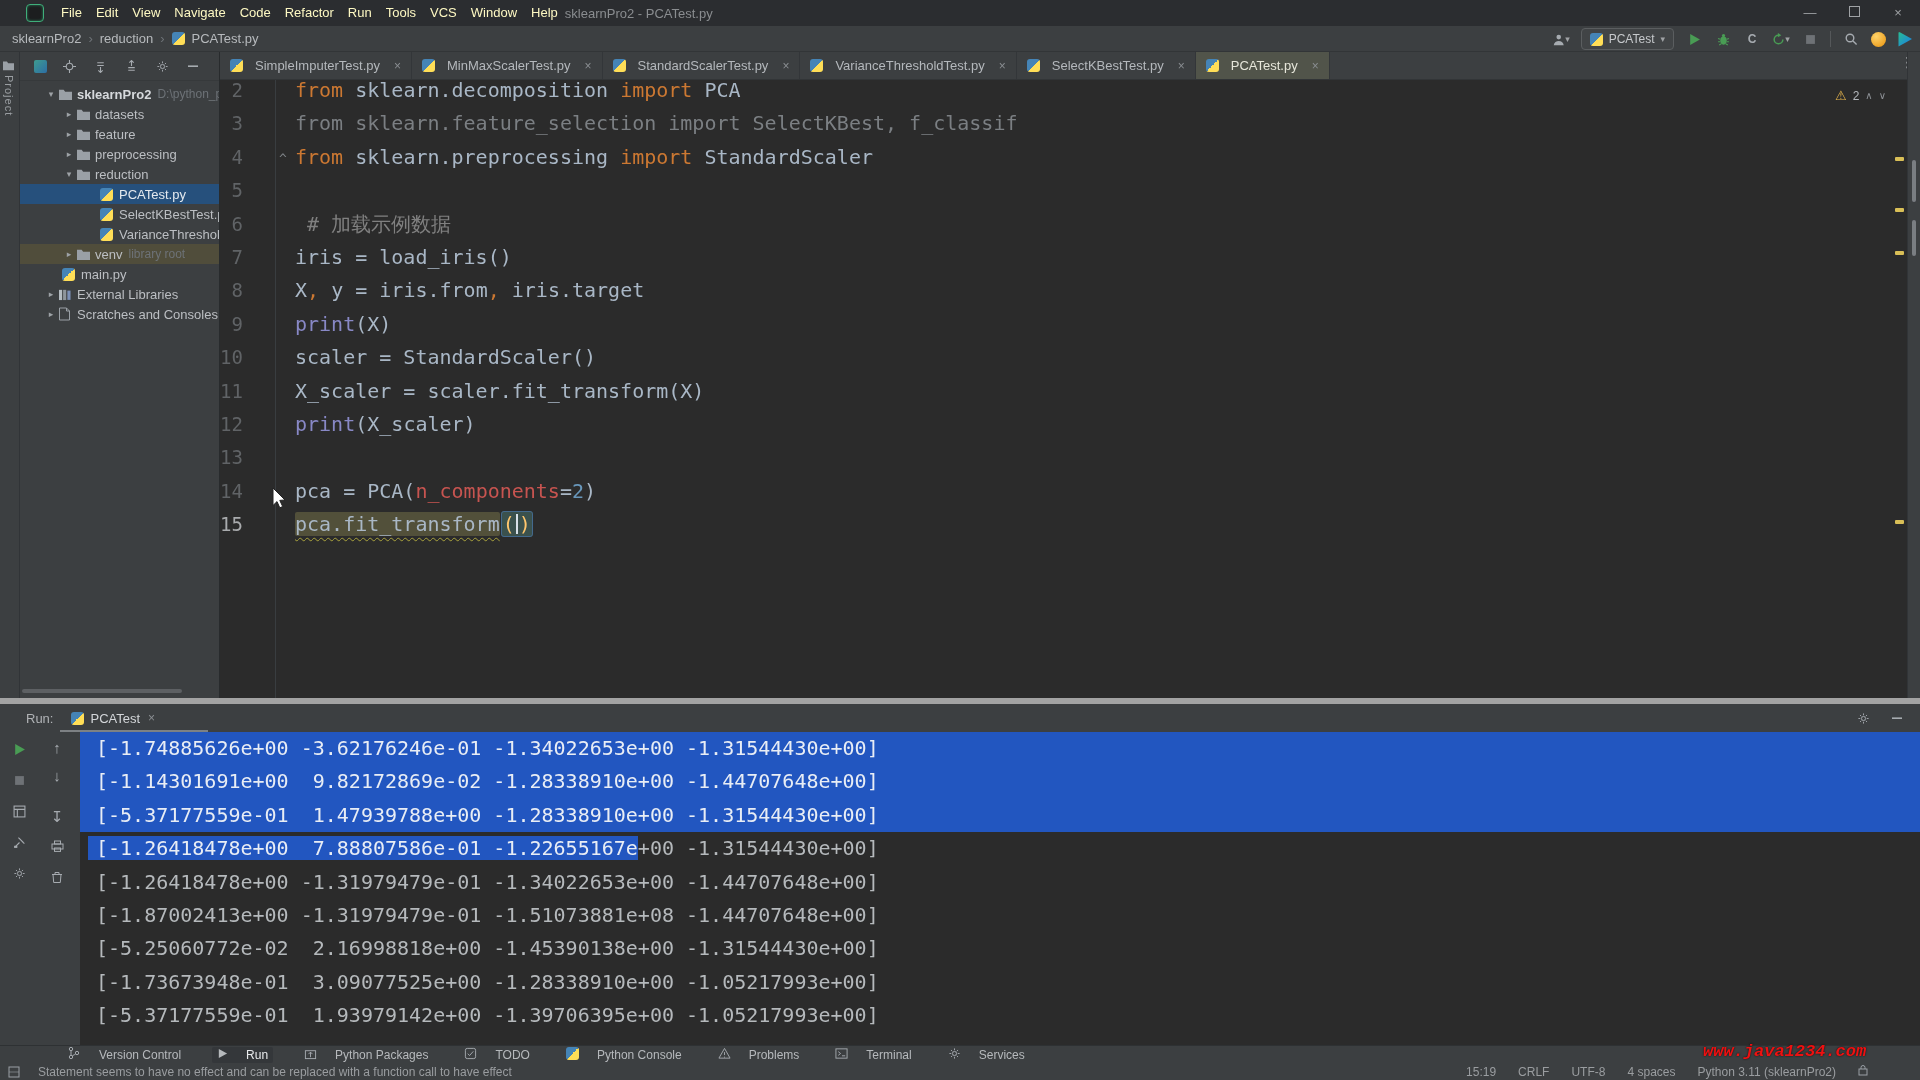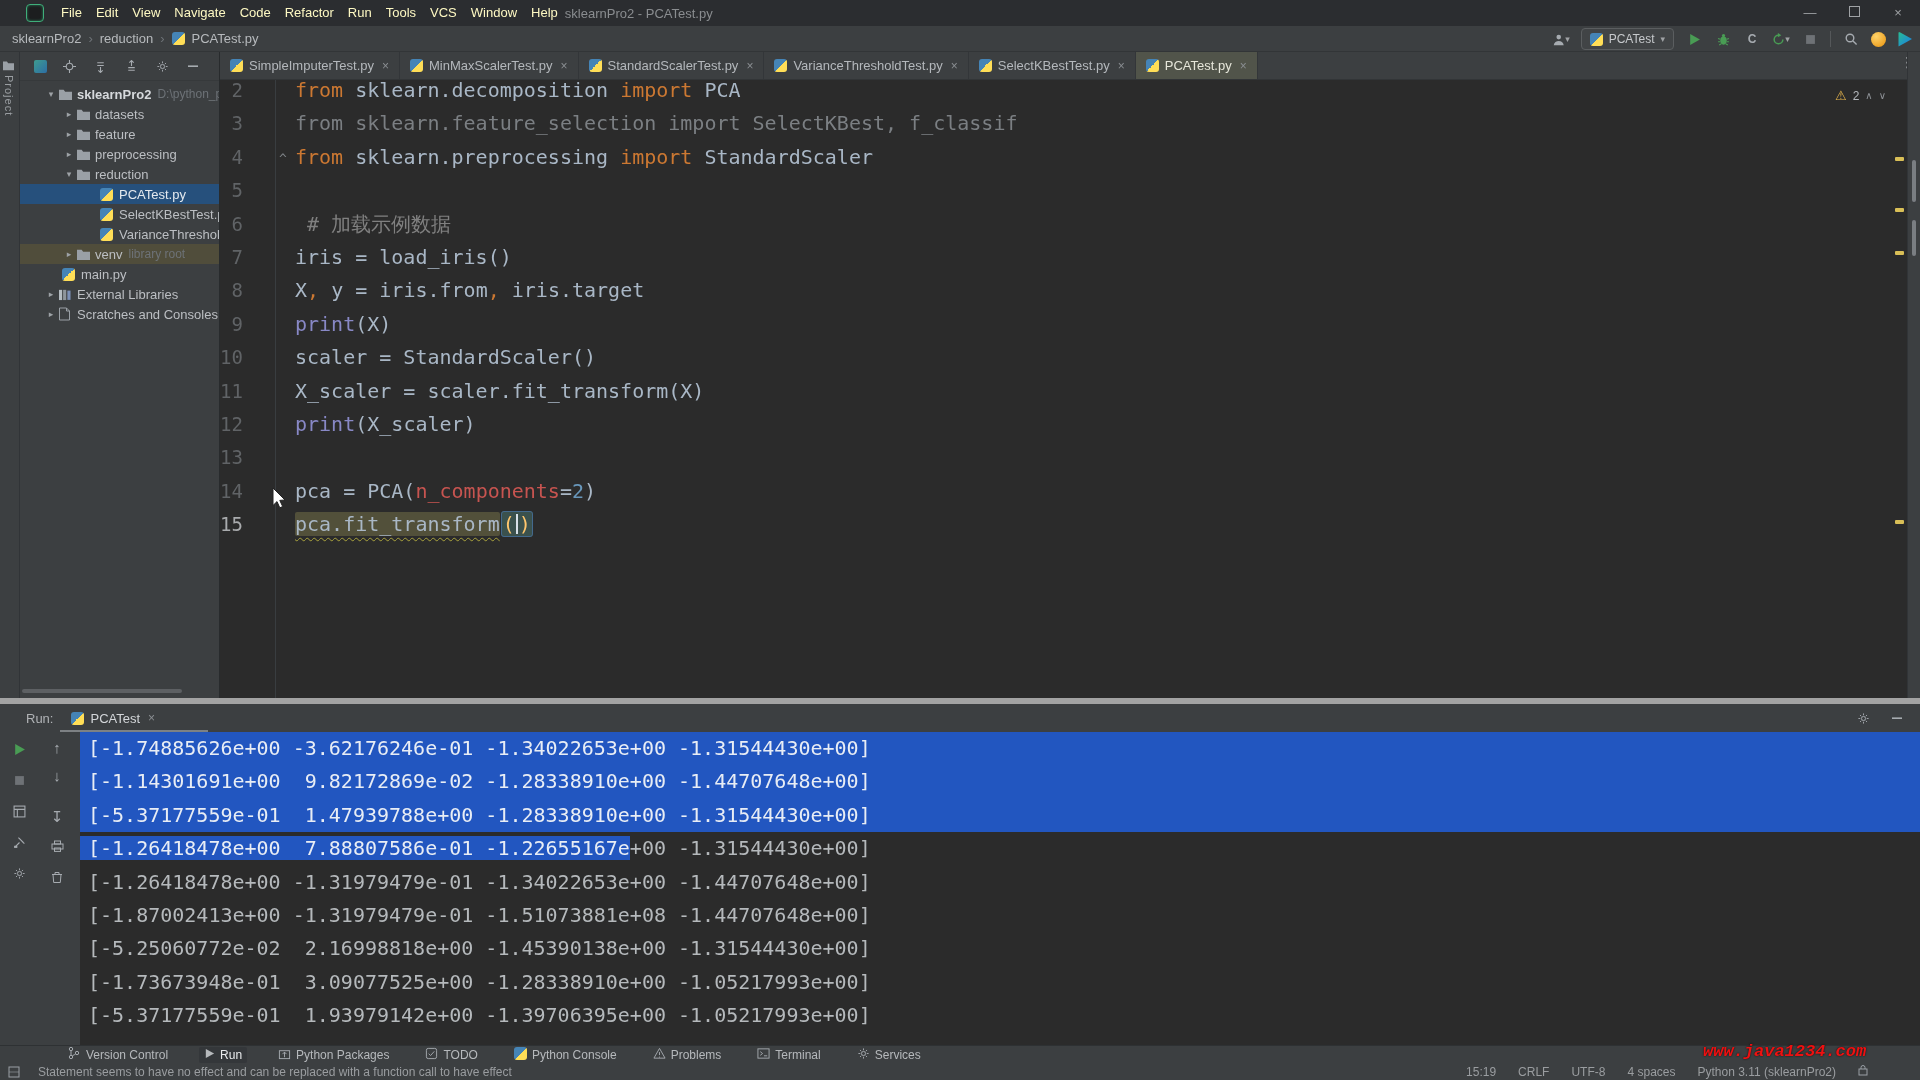--- a/index.html
+++ b/index.html
@@ -49,7 +49,7 @@
   .hscroll{position:absolute;left:2px;bottom:5px;width:160px;height:4px;border-radius:2px;background:#5d6063;}
   
   .tabbar{position:absolute;left:220px;top:52px;right:0;height:28px;background:#3c3f41;border-bottom:1px solid #323537;display:flex;box-sizing:border-box;}
-  .tab{display:flex;align-items:center;gap:6px;padding:0 10px;font-size:13px;color:#b4b8bc;border-right:1px solid #333639;}
+  .tab{display:flex;align-items:center;gap:12px;padding:0 10px;font-size:13px;color:#b4b8bc;border-right:1px solid #333639;}
   .tab.active{background:#51544a;color:#e6e6da;}
   .tx{color:#8a8e92;font-size:12px;margin-left:2px;}
   .tabmore{position:absolute;right:6px;top:54px;color:#9fa2a5;font-size:14px;}

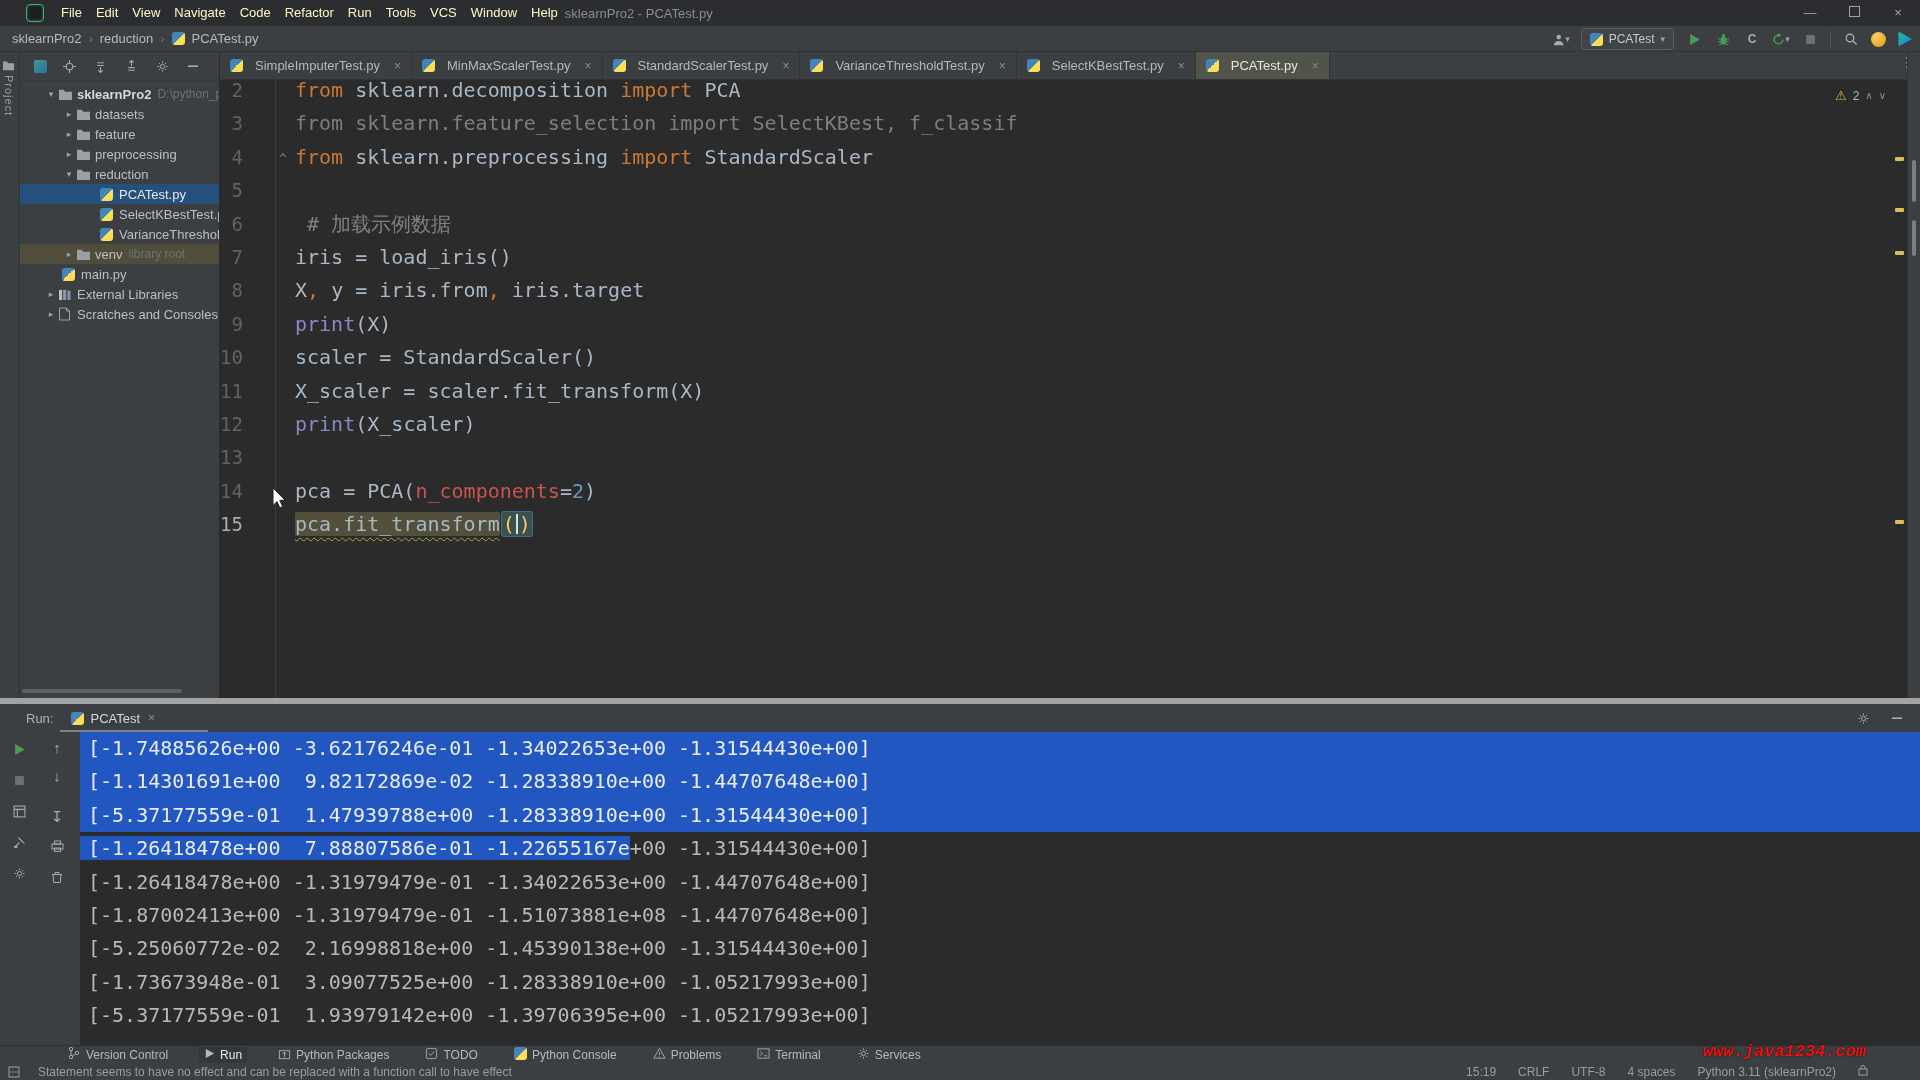--- a/index.html
+++ b/index.html
@@ -93,7 +93,7 @@
   .rcol{width:38px;display:flex;flex-direction:column;align-items:center;gap:13px;padding-top:8px;}
   .rgly{color:#a6abb0;font-size:15px;line-height:15px;}
   .console{position:absolute;left:80px;top:28px;right:0;bottom:0;background:#2b2b2b;overflow:hidden;}
-  .crow{height:33.4px;line-height:33.4px;padding-left:8px;font-family:"DejaVu Sans Mono",monospace;font-size:20px;white-space:pre;color:#b5b9bc;}
+  .crow{height:33.4px;line-height:33.4px;padding-left:16px;font-family:"DejaVu Sans Mono",monospace;font-size:20px;white-space:pre;color:#b5b9bc;}
   .crow.sel{background:#2256c0;color:#e8edf5;}
   .crow .s{background:#2256c0;color:#e8edf5;box-shadow:-8px 0 0 #2256c0;}
   

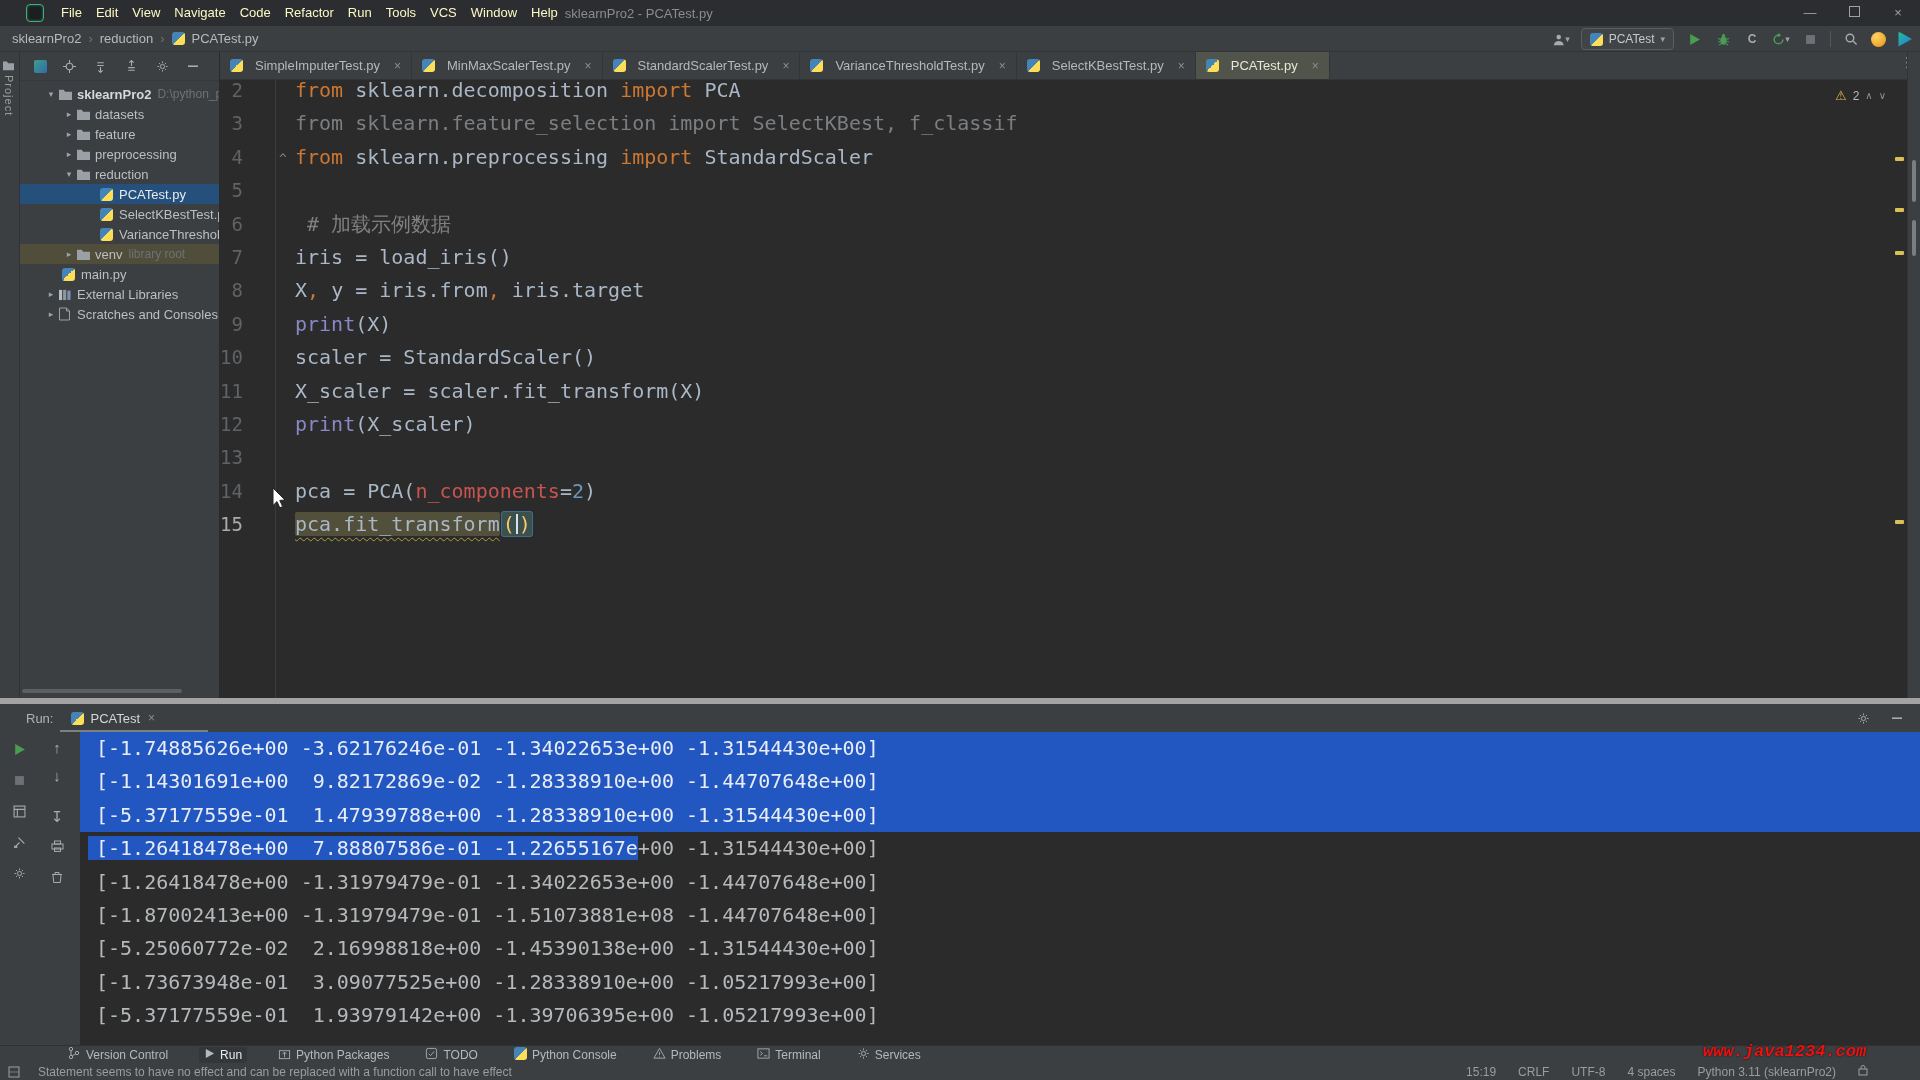--- a/index.html
+++ b/index.html
@@ -98,7 +98,7 @@
   .crow .s{background:#2256c0;color:#e8edf5;box-shadow:-8px 0 0 #2256c0;}
   
   .bbar{position:absolute;left:0;top:1045px;width:1920px;height:18px;background:#3c3f41;border-top:1px solid #2e3133;display:flex;align-items:center;gap:26px;padding-left:62px;box-sizing:border-box;}
-  .bitem{display:flex;align-items:center;gap:5px;font-size:12px;color:#b6b9bc;height:16px;padding:0 5px;border-radius:2px;}
+  .bitem{display:flex;align-items:center;gap:18px;font-size:12px;color:#b6b9bc;height:16px;padding:0 5px;border-radius:2px;}
   .bitem.active{background:#34373a;color:#e8eaec;}
   
   .sbar{position:absolute;left:0;top:1063px;width:1920px;height:17px;background:#3c3f41;display:flex;align-items:center;font-size:12px;color:#9a9da0;}

